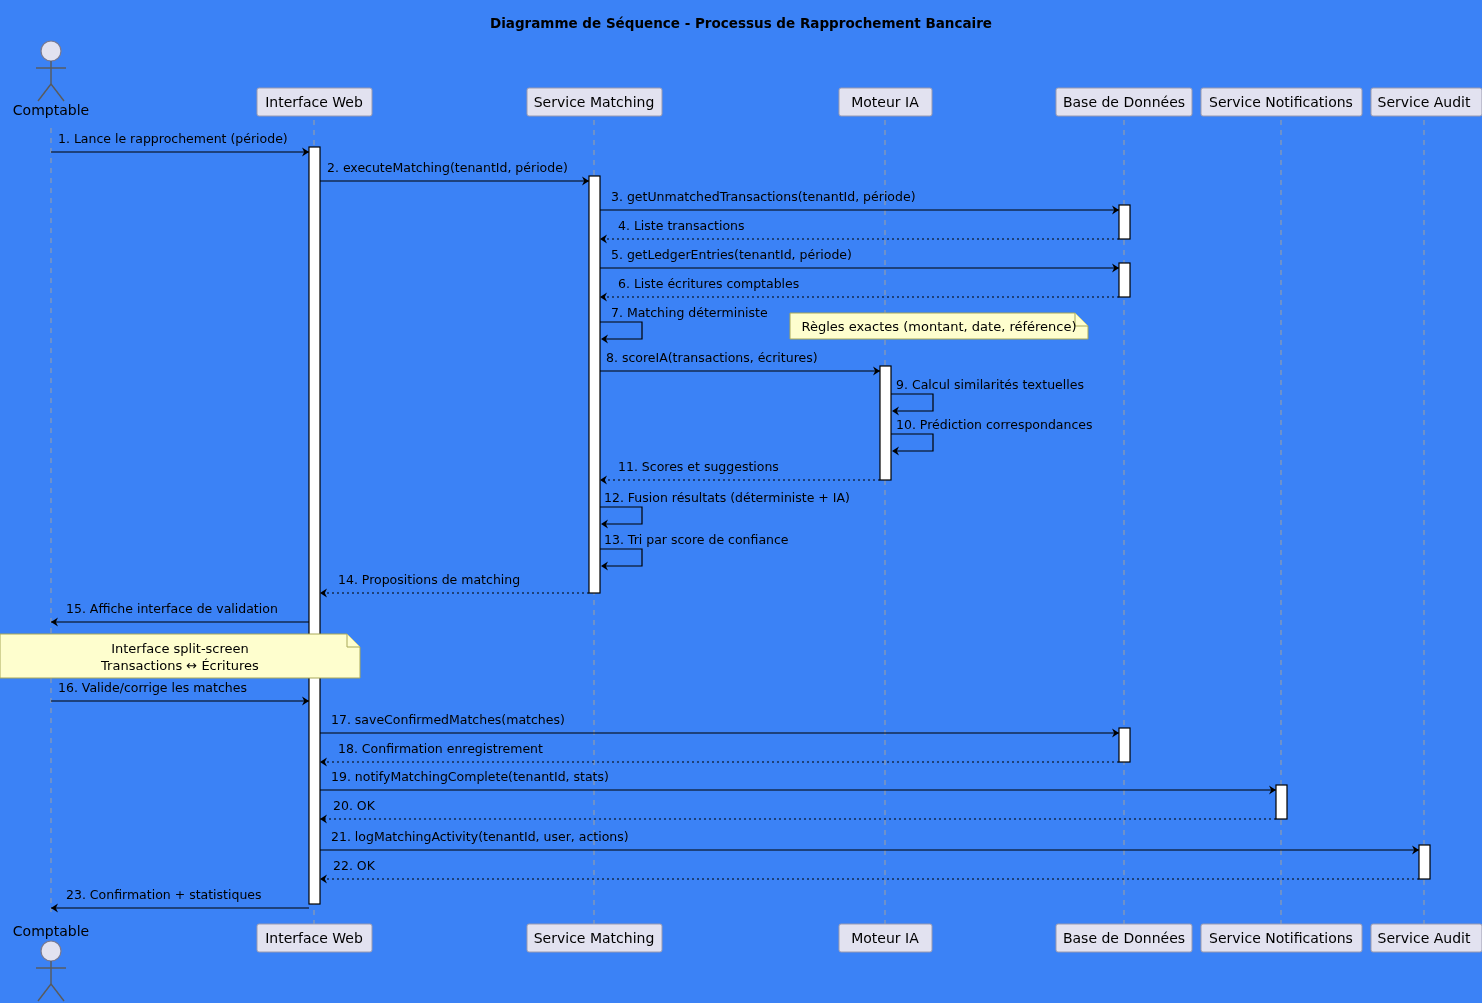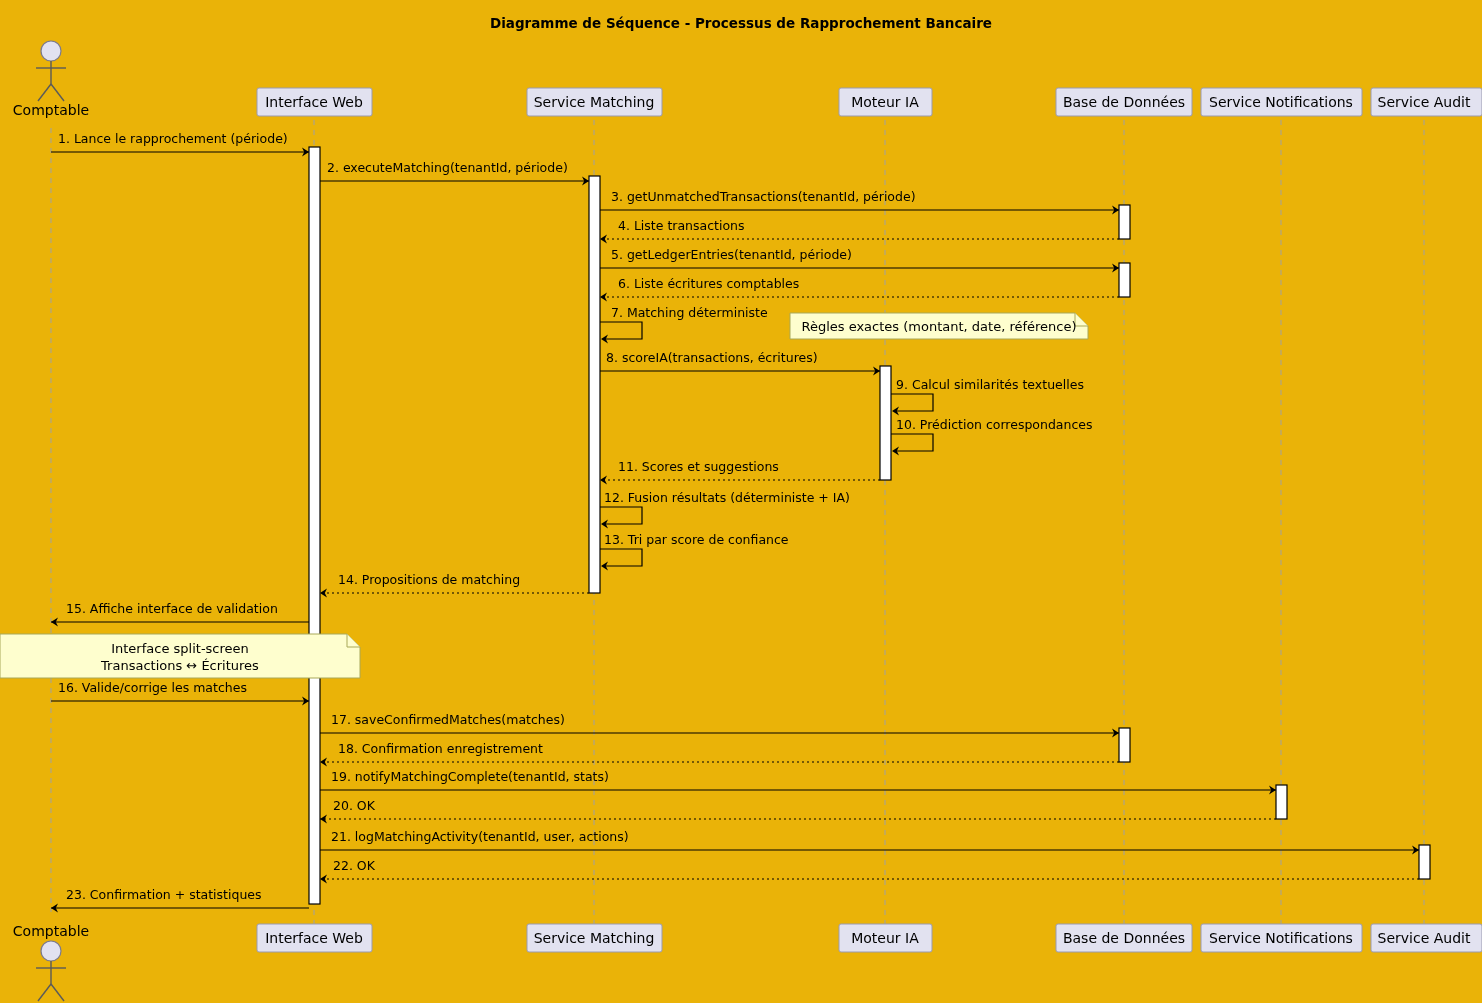--- a/index.html
+++ b/index.html
@@ -17,7 +17,7 @@
     position: relative;
     width: 1482px;
     height: 1003px;
-    background: #eab308;
+    background: #3b82f6;
   }
   svg.diagram {
     position: absolute;

